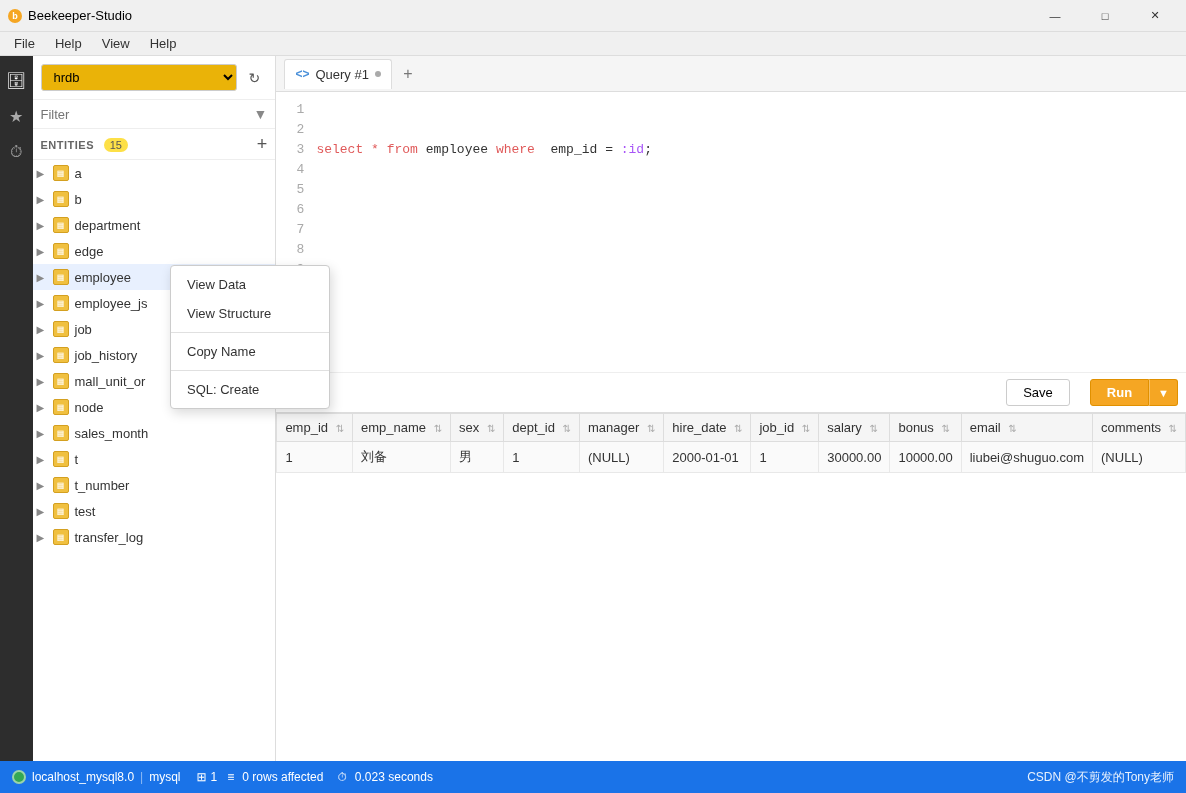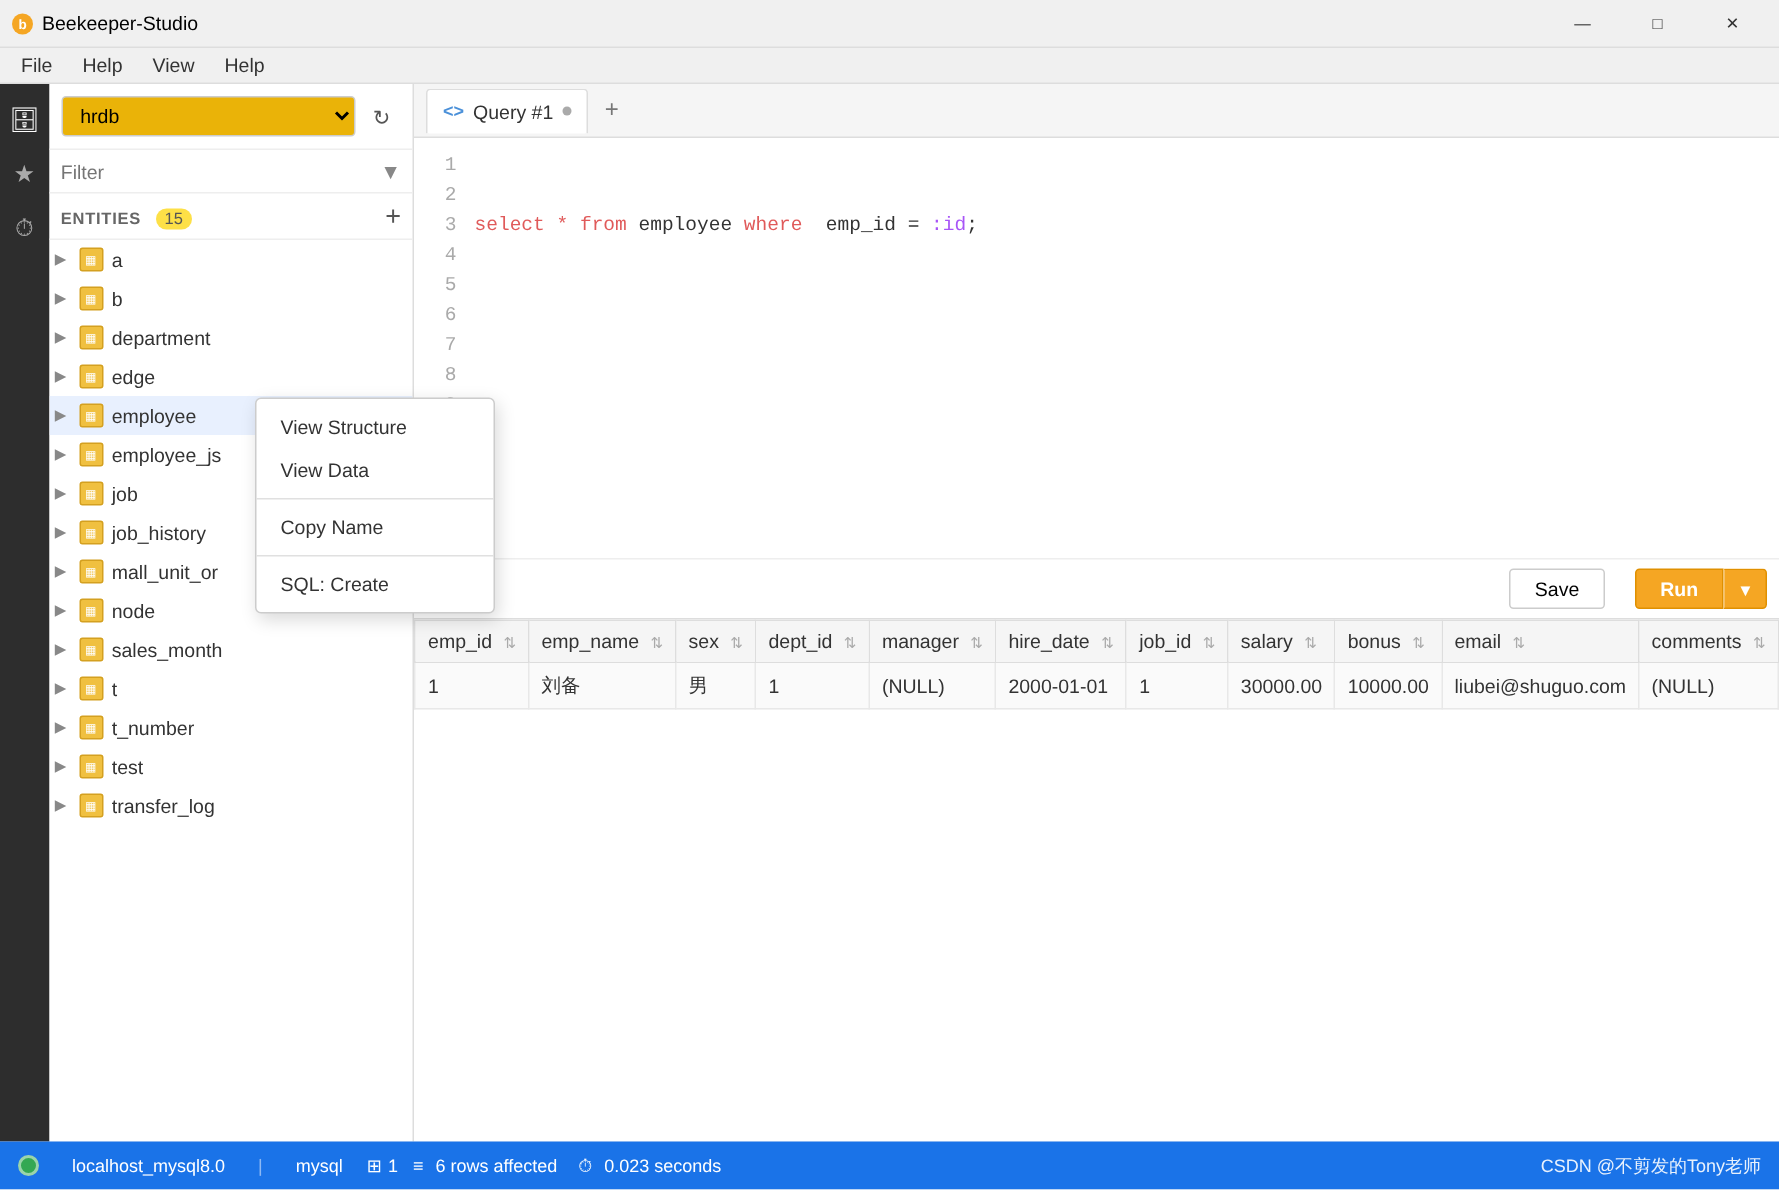--- a/index.html
+++ b/index.html
@@ -638,8 +638,8 @@
 </div>
 
 <div id="context-menu">
+  <div class="ctx-item">View Data</div>
   <div class="ctx-item">View Structure</div>
-  <div class="ctx-item">View Data</div>
   <div class="ctx-divider"></div>
   <div class="ctx-item">Copy Name</div>
   <div class="ctx-divider"></div>

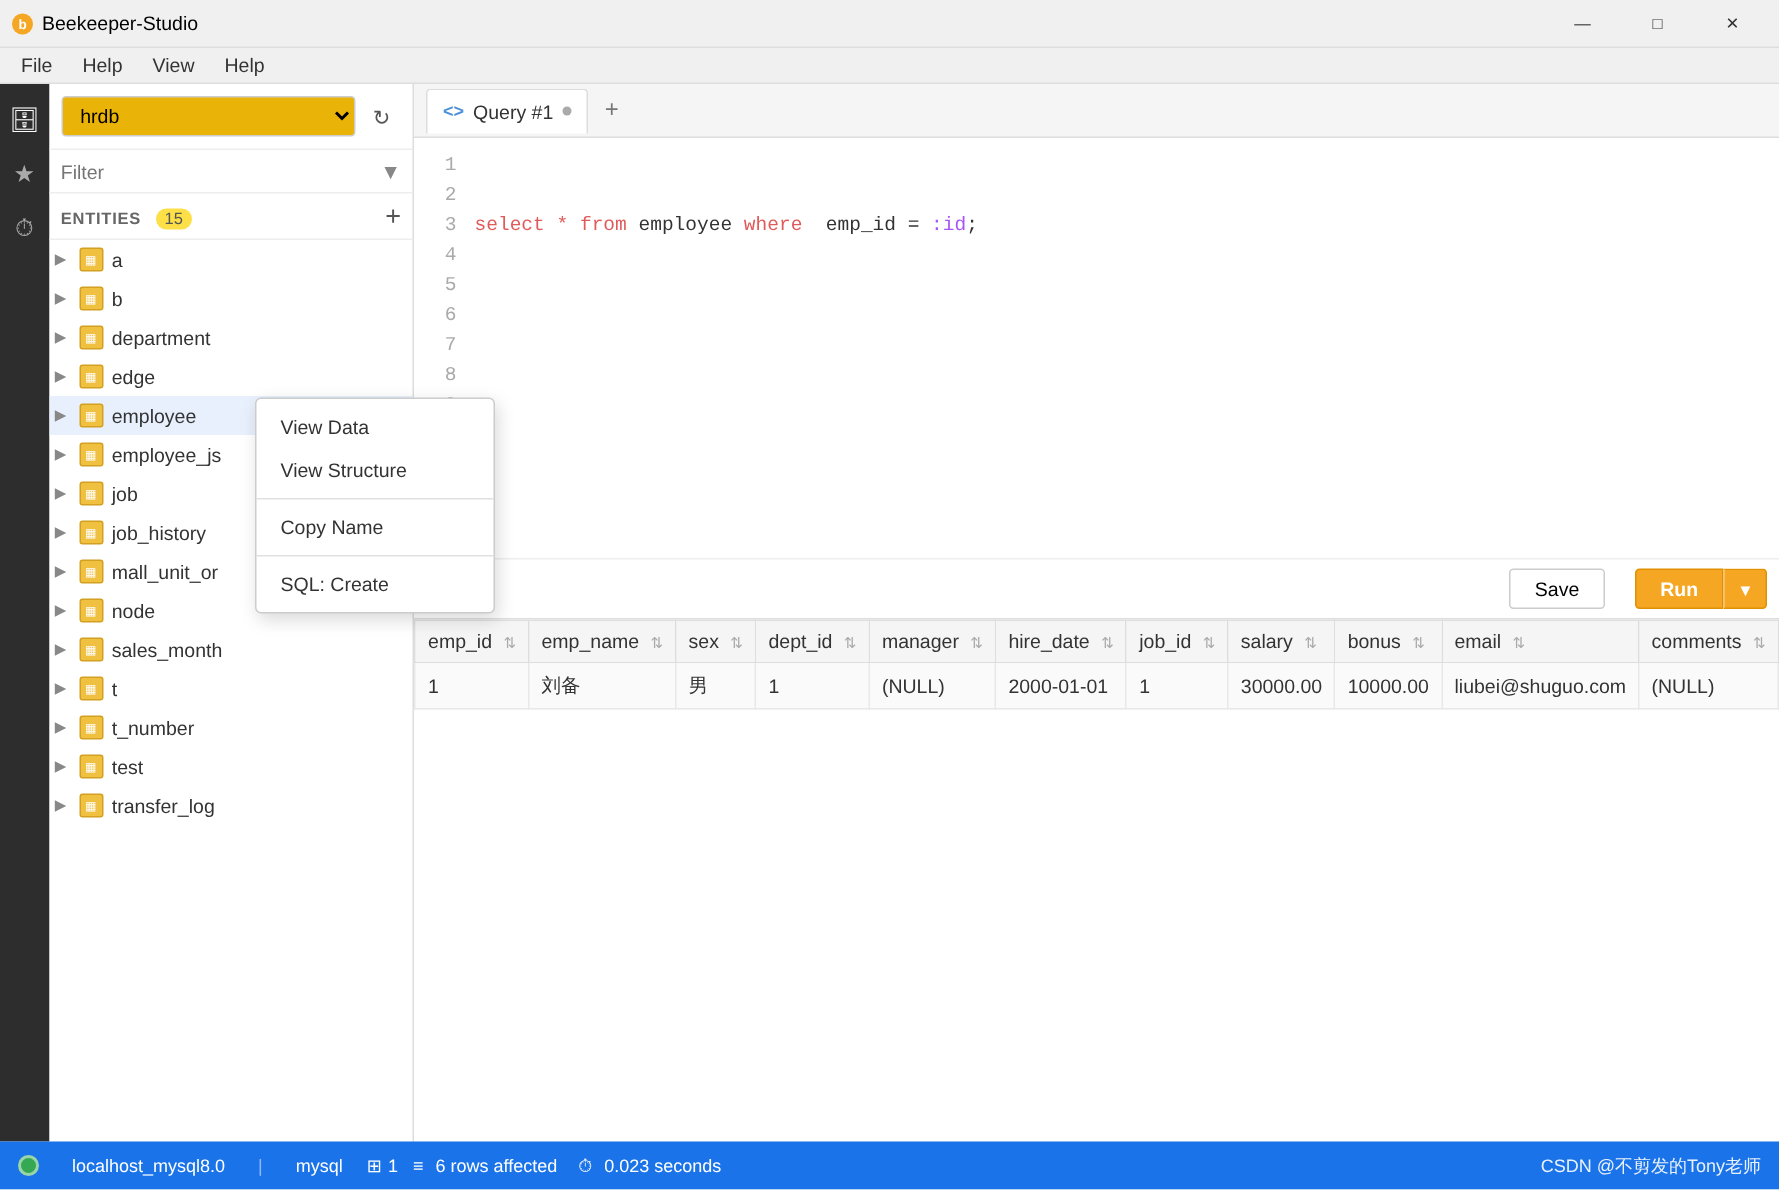--- a/index.html
+++ b/index.html
@@ -400,7 +400,7 @@
     .status-connection {
       display: flex;
       align-items: center;
-      gap: 22px;
+      gap: 6px;
     }
     .status-dot {
       width: 14px; height: 14px;

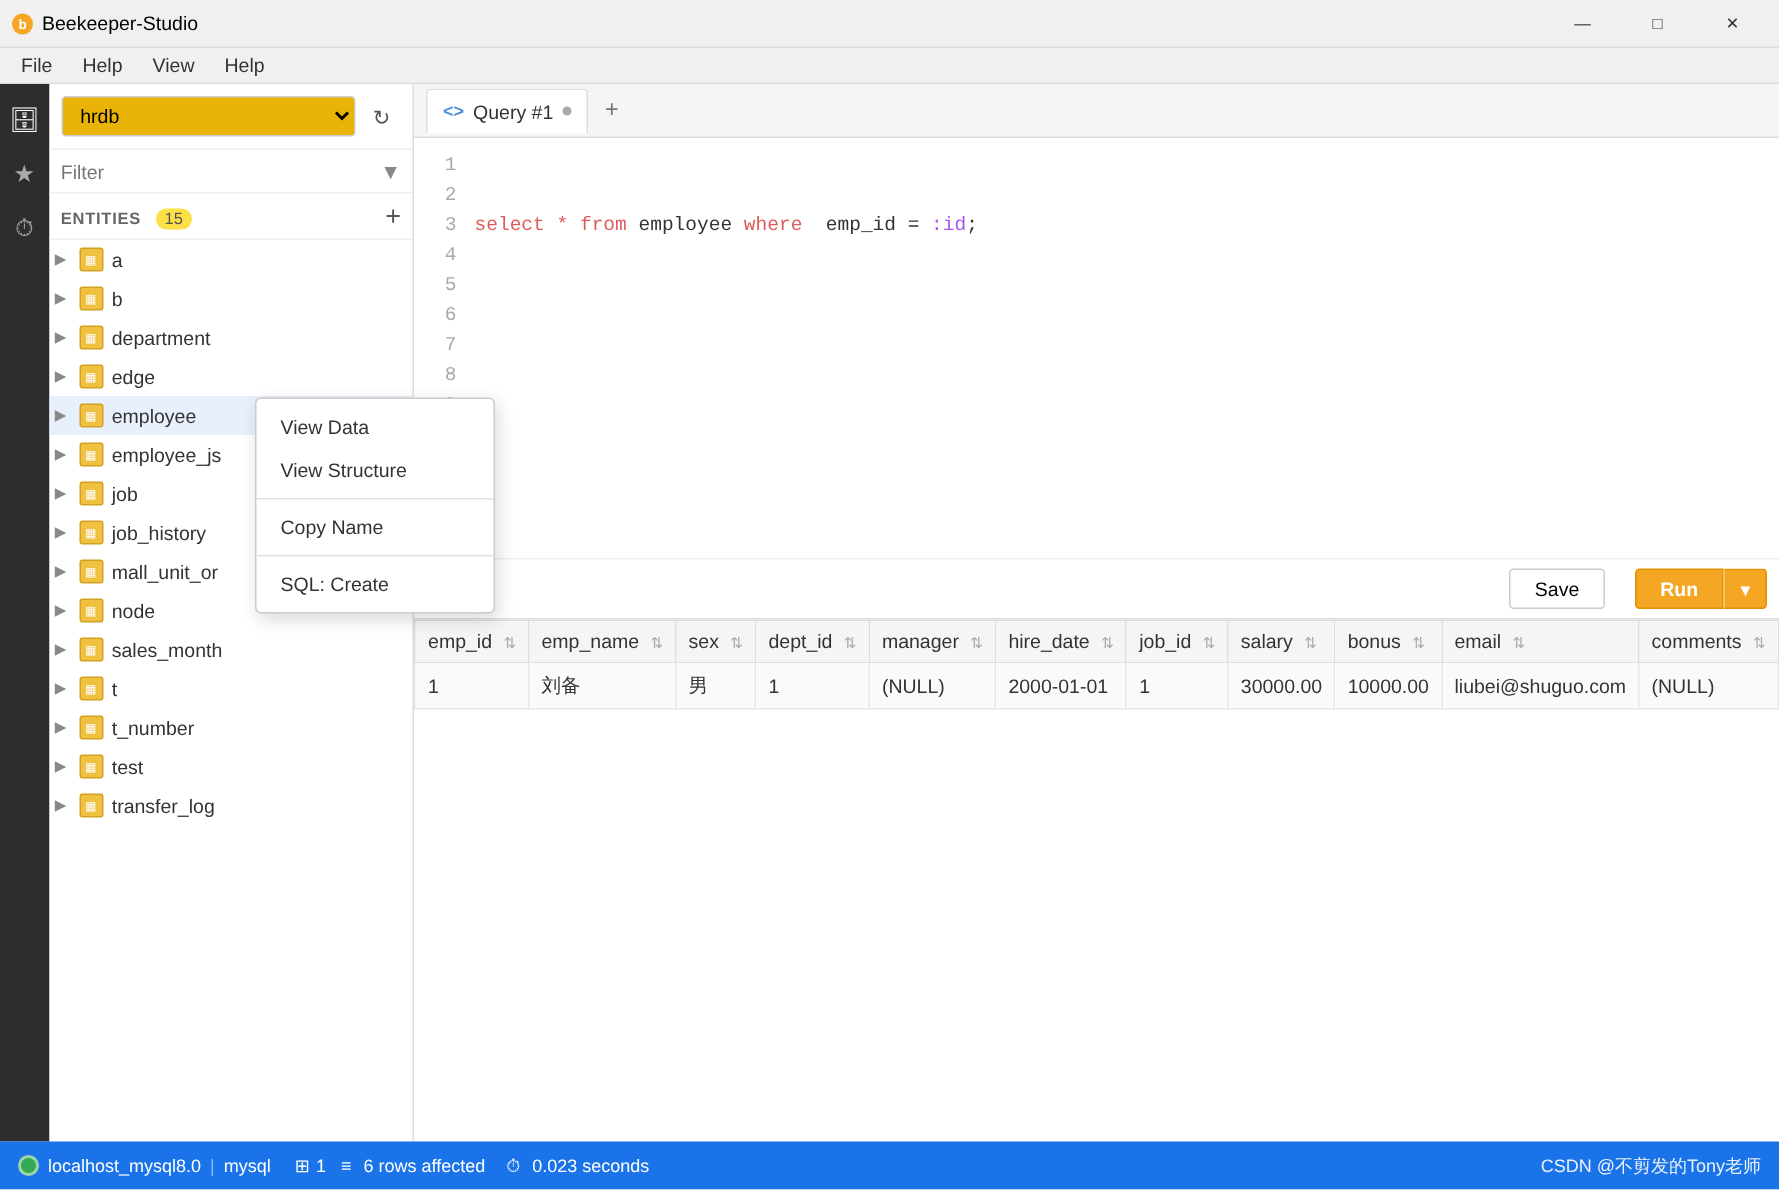--- a/index.html
+++ b/index.html
@@ -657,7 +657,7 @@
     <span>⊞</span>
     <span>1</span>
     <span style="margin-left:6px;">≡</span>
-    <span style="margin-left:4px;">6 rows affected</span>
+    <span style="margin-left:4px;">0 rows affected</span>
     <span style="margin-left:10px;">⏱</span>
     <span style="margin-left:4px;">0.023 seconds</span>
   </div>

